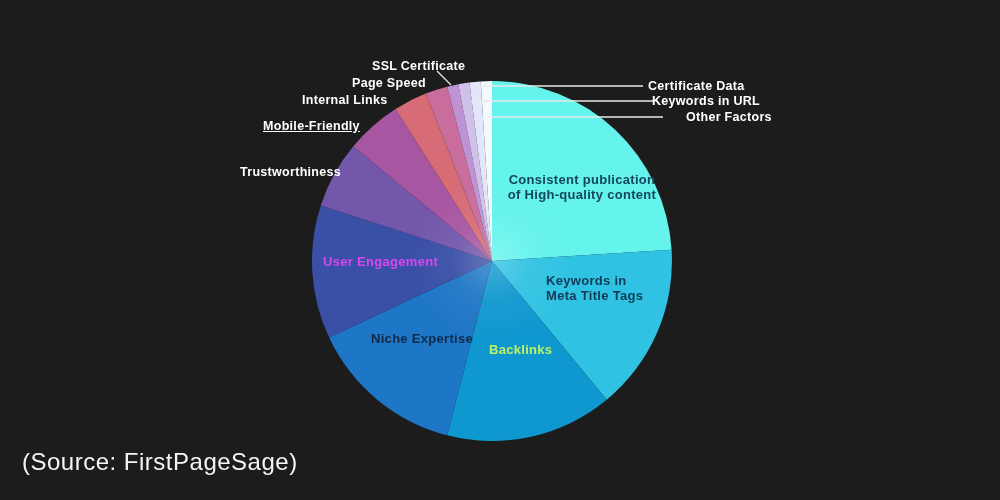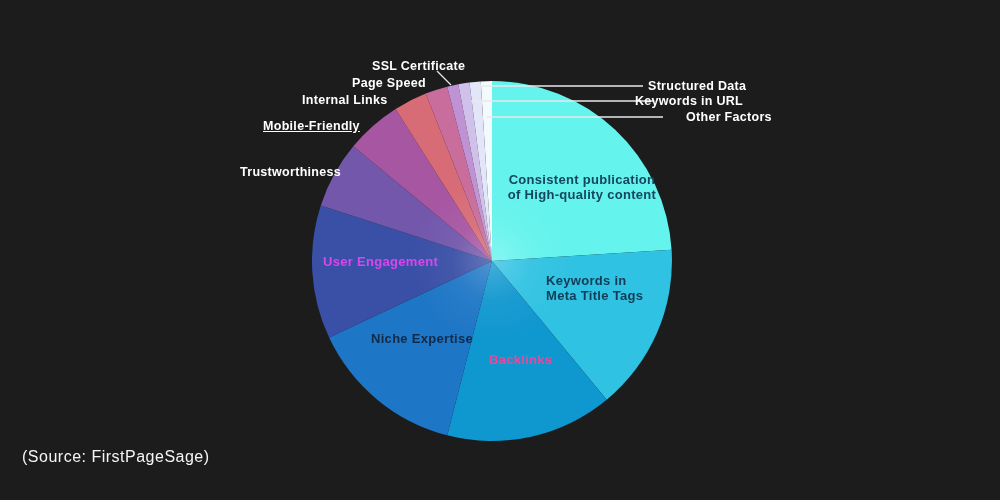--- a/index.html
+++ b/index.html
@@ -84,7 +84,7 @@
   <div class="lbl" style="left:352px;top:76px;">Page Speed</div>
   <div class="lbl" style="left:372px;top:59px;text-align:center;">SSL Certificate</div>
 
-  <div class="lbl" style="left:648px;top:79px;">Structured Data</div>
+  <div class="lbl" style="left:648px;top:79px;">Certificate Data</div>
   <div class="lbl" style="left:635px;top:94px;">Keywords in URL</div>
   <div class="lbl" style="left:668px;top:110px;margin-left:18px;">Other Factors</div>
 

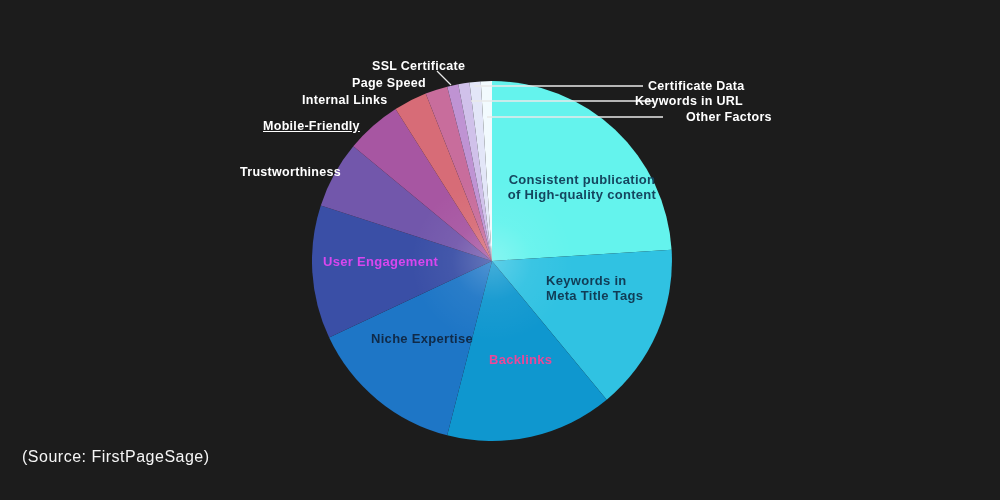--- a/index.html
+++ b/index.html
@@ -85,7 +85,7 @@
   <div class="lbl" style="left:372px;top:59px;text-align:center;">SSL Certificate</div>
 
   <div class="lbl" style="left:648px;top:79px;">Certificate Data</div>
-  <div class="lbl" style="left:635px;top:94px;">Keywords in URL</div>
+  <div class="lbl" style="left:652px;top:94px;">Keywords in URL</div>
   <div class="lbl" style="left:668px;top:110px;margin-left:18px;">Other Factors</div>
 
   <div class="source-note">(Source: FirstPageSage)</div>

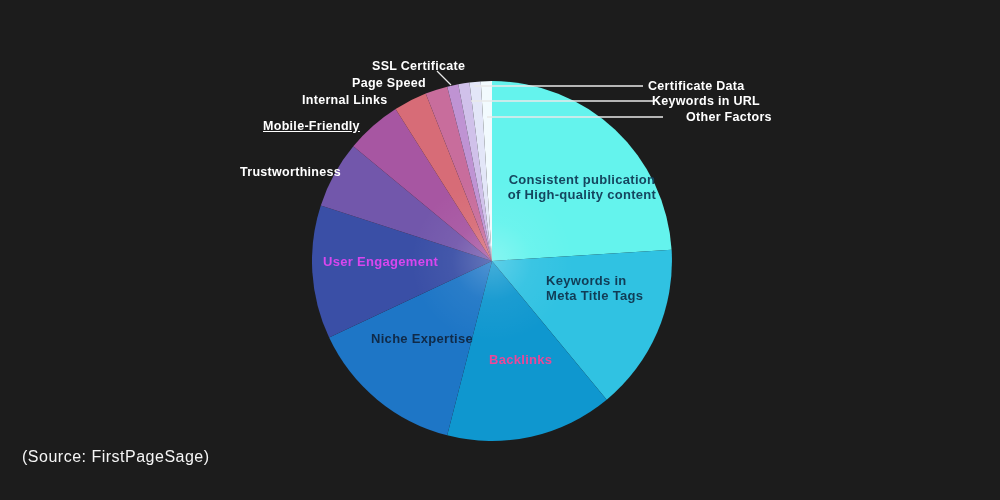--- a/index.html
+++ b/index.html
@@ -74,7 +74,7 @@
 
   <div class="lbl inside" style="left:546px;top:274px;width:114px;color:#113c56;">Keywords in Meta Title Tags</div>
   <div class="lbl inside wrap-center" style="left:504px;top:173px;width:156px;color:#15465f;">Consistent publication of High-quality content</div>
-  <div class="lbl inside" style="left:489px;top:353px;color:#ec4899;white-space:nowrap;">Backlinks</div>
+  <div class="lbl inside" style="left:489px;top:343px;color:#bef264;white-space:nowrap;">Backlinks</div>
   <div class="lbl inside" style="left:371px;top:332px;color:#102a48;white-space:nowrap;text-align:center;">Niche Expertise</div>
   <div class="lbl inside" style="left:323px;top:255px;color:#d946ef;white-space:nowrap;">User Engagement</div>
 

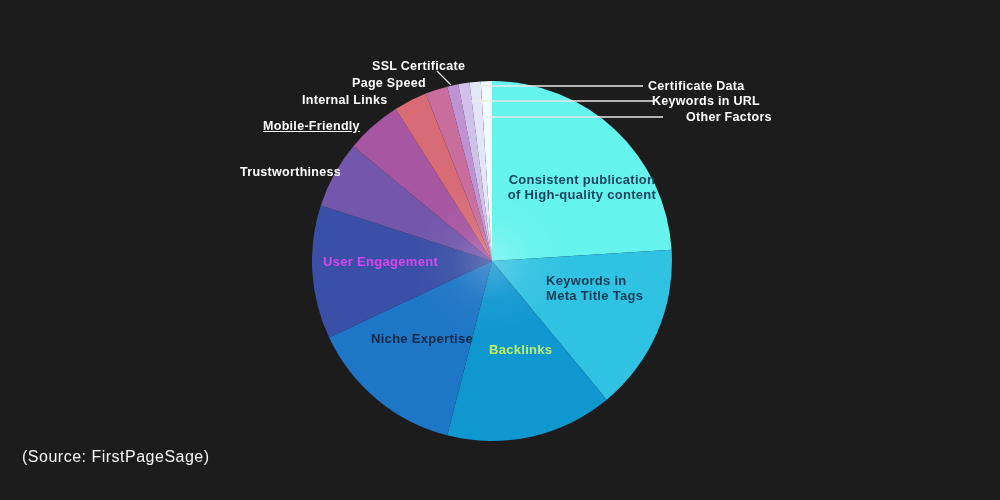--- a/index.html
+++ b/index.html
@@ -29,7 +29,7 @@
   .source-note{
     position:absolute;
     left:22px;top:448px;
-    font-size:16px;
+    font-size:24px;
     font-weight:500;
     letter-spacing:.5px;
     color:#f5f5f5;

